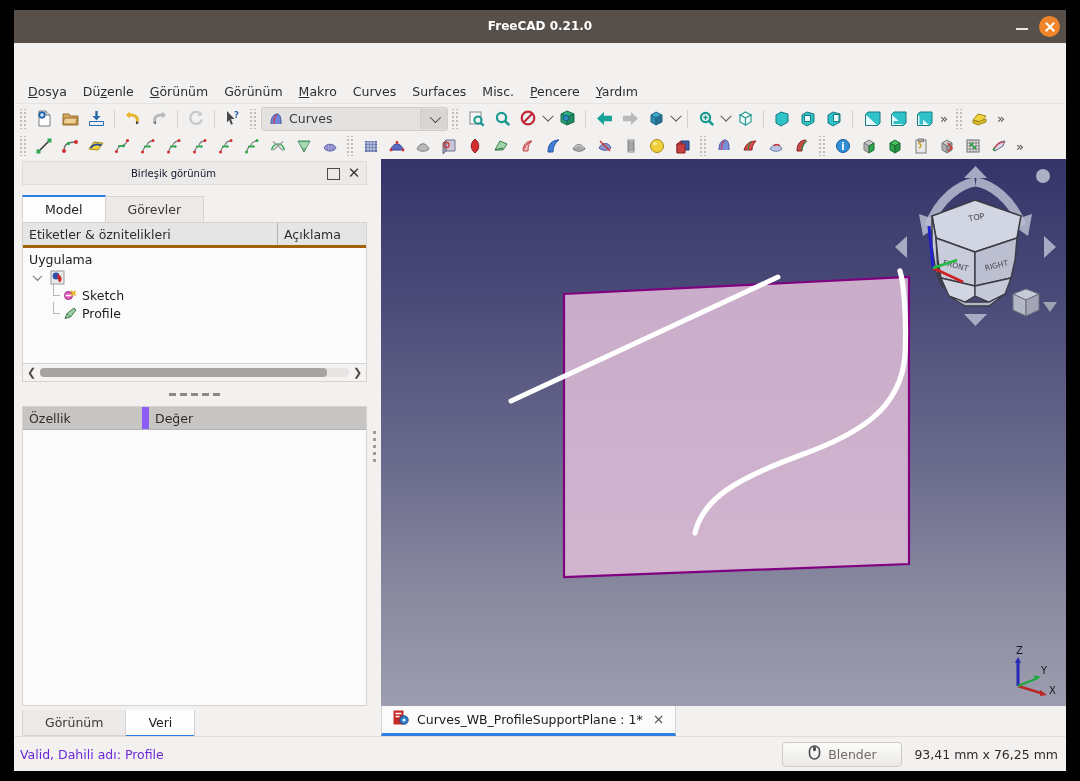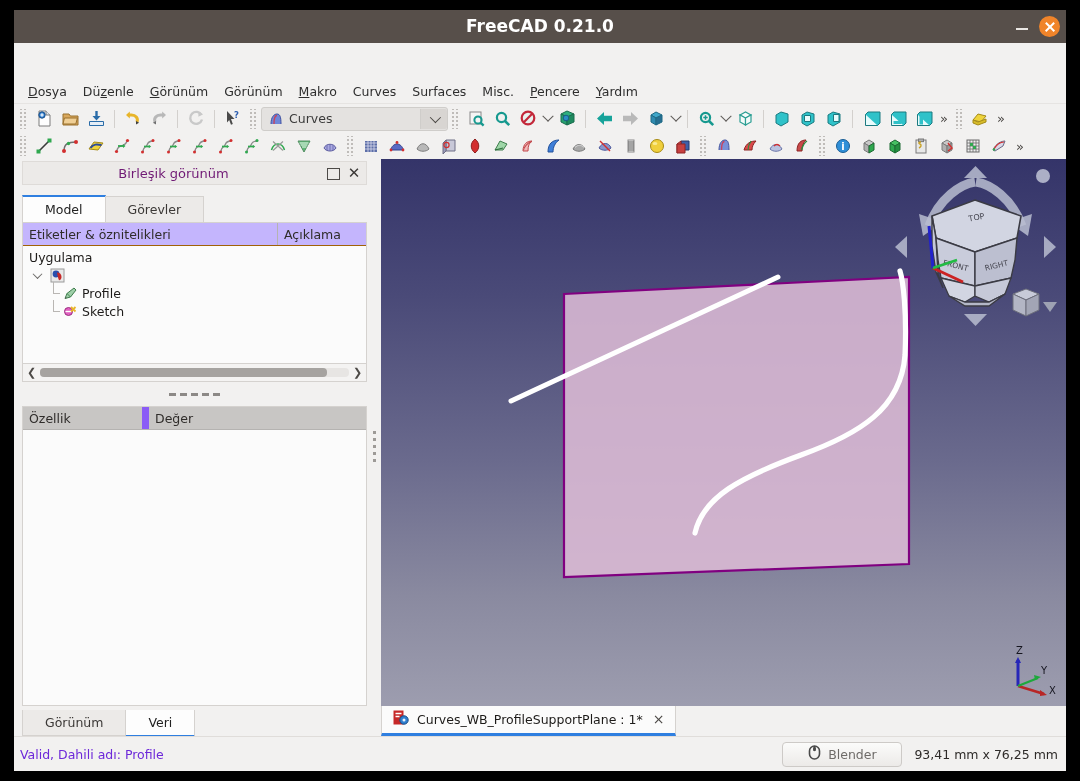--- a/index.html
+++ b/index.html
@@ -9,7 +9,7 @@
 
   
   .titlebar{height:33px;background:#574f4a;position:relative;flex:0 0 auto;}
-  .titlebar .ttl{position:absolute;left:0;right:0;top:0;height:33px;line-height:33px;text-align:center;color:#ffffff;font-size:17px;font-weight:bold;}
+  .titlebar .ttl{position:absolute;left:0;right:0;top:0;height:33px;line-height:33px;text-align:center;color:#ffffff;font-size:12px;font-weight:bold;}
   .winbtns{position:absolute;right:6px;top:0;height:33px;display:flex;align-items:center;gap:10px;}
   .minbtn{width:14px;height:14px;position:relative;cursor:pointer;}
   .minbtn::after{content:"";position:absolute;left:1px;bottom:4px;width:12px;height:2px;background:#e9e6e3;}

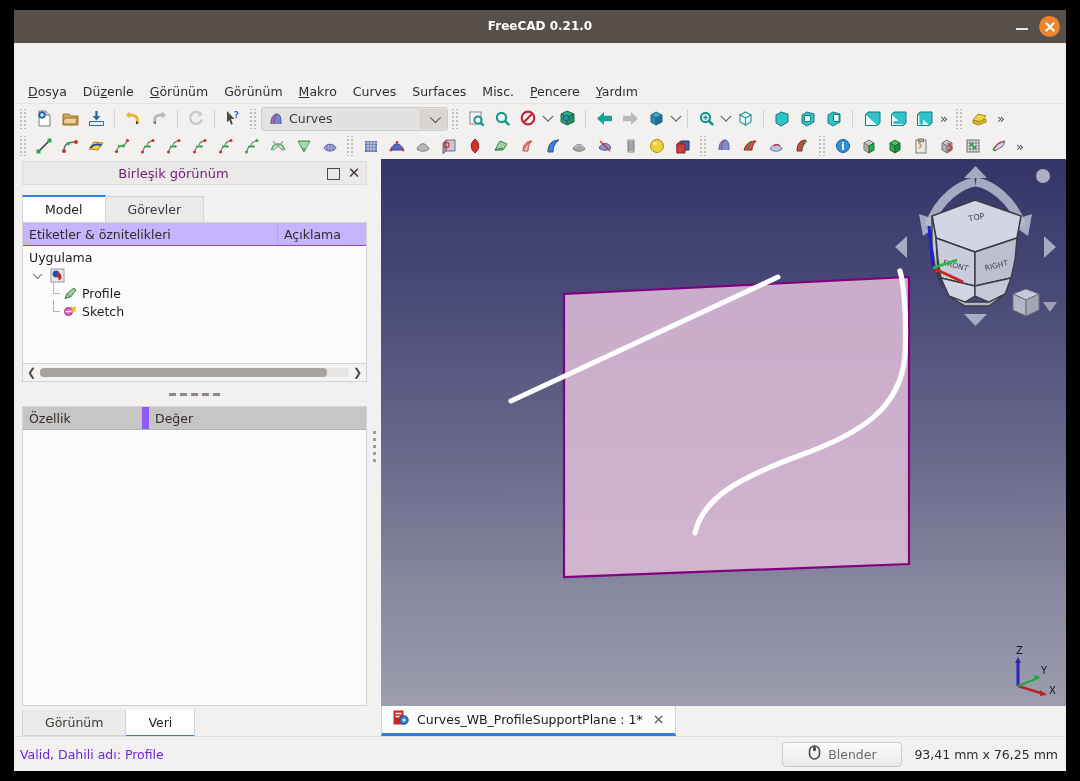--- a/index.html
+++ b/index.html
@@ -46,7 +46,7 @@
   .leftpane{width:345px;flex:0 0 auto;display:flex;flex-direction:column;background:#f2f1f0;padding:0 0 0 8px;}
 
   .panelhdr{height:22px;background:#eceaE8;border:1px solid #dedbd8;display:flex;align-items:center;position:relative;margin-top:2px;}
-  .panelhdr .ph-t{flex:1;text-align:center;font-size:13px;color:#701a75;}
+  .panelhdr .ph-t{flex:1;text-align:center;font-size:10px;color:#0f172a;}
   .panelhdr .ph-b{width:18px;height:18px;margin-right:3px;cursor:pointer;position:relative;}
   .ico-float::before{content:"";position:absolute;left:3px;top:4px;width:11px;height:10px;border:1.6px solid #4d4a47;}
   .ico-x{color:#3b3836;font-size:15px;line-height:18px;text-align:center;}

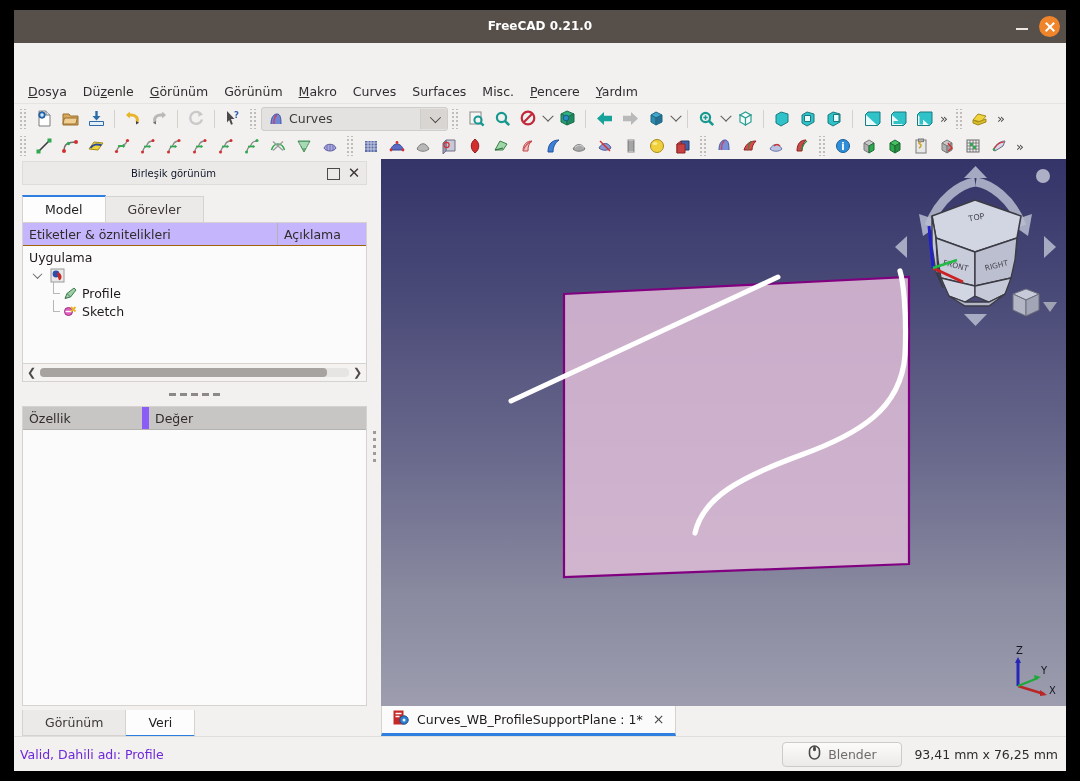--- a/index.html
+++ b/index.html
@@ -56,7 +56,7 @@
   .tab.active{background:#fdfdfd;border-top:2px solid #2f7fe0;color:#222;}
 
   .treebox{height:140px;background:#fbfbfb;border:1px solid #d5d2cf;border-top:none;display:flex;flex-direction:column;}
-  .treehdr{display:flex;height:22px;background:#c4b5fd;border-bottom:1px solid #a16207;flex:0 0 auto;}
+  .treehdr{display:flex;height:22px;background:#e5e5e5;border-bottom:3px solid #a16207;flex:0 0 auto;}
   .treehdr .th{font-size:12.5px;color:#2f2c2a;display:flex;align-items:center;padding-left:6px;}
   .treehdr .th.c1{flex:1;border-right:1px solid #b5b3b1;}
   .treehdr .th.c2{width:82px;}

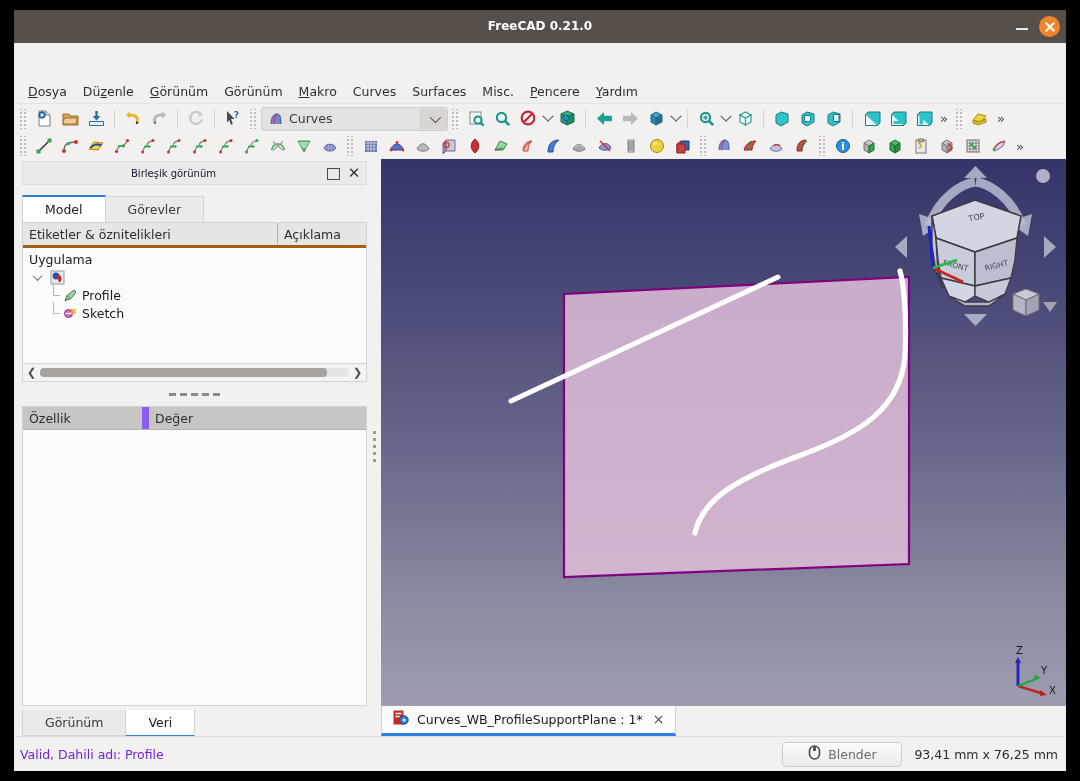--- a/index.html
+++ b/index.html
@@ -625,24 +625,24 @@
             <span class="tguide"></span>
             <span class="tico">
               <svg width="15" height="15" viewBox="0 0 15 15">
+                  <circle cx="5.5" cy="7.5" r="4" fill="#e05fc0" stroke="#9b2e80"></circle>
+                  <path d="M2.5 7.5h6" stroke="#fff" stroke-width="1.4"></path>
+                  <path d="M8 3l4.5 4.5M12.5 3L8 7.5" stroke="#e8b52a" stroke-width="1.8"></path>
+                </svg>
+            </span>
+            <span>Sketch</span>
+          </div>
+          <div class="trow">
+            <span style="width:22px"></span>
+            <span class="tguide"></span>
+            <span class="tico">
+              <svg width="15" height="15" viewBox="0 0 15 15">
                   <path d="M2 12.5l2-5L11 2l2 2-5.5 7z" fill="#9ecfa8" stroke="#3e7d4c"></path>
                   <path d="M4 7.5l3.5 3.5" stroke="#3e7d4c" stroke-width=".9"></path>
                   <path d="M2 12.5l1.8-.6-1.2-1.2z" fill="#5a5a5a"></path>
                 </svg>
             </span>
             <span>Profile</span>
-          </div>
-          <div class="trow">
-            <span style="width:22px"></span>
-            <span class="tguide"></span>
-            <span class="tico">
-              <svg width="15" height="15" viewBox="0 0 15 15">
-                  <circle cx="5.5" cy="7.5" r="4" fill="#e05fc0" stroke="#9b2e80"></circle>
-                  <path d="M2.5 7.5h6" stroke="#fff" stroke-width="1.4"></path>
-                  <path d="M8 3l4.5 4.5M12.5 3L8 7.5" stroke="#e8b52a" stroke-width="1.8"></path>
-                </svg>
-            </span>
-            <span>Sketch</span>
           </div>
         </div>
       </div>

